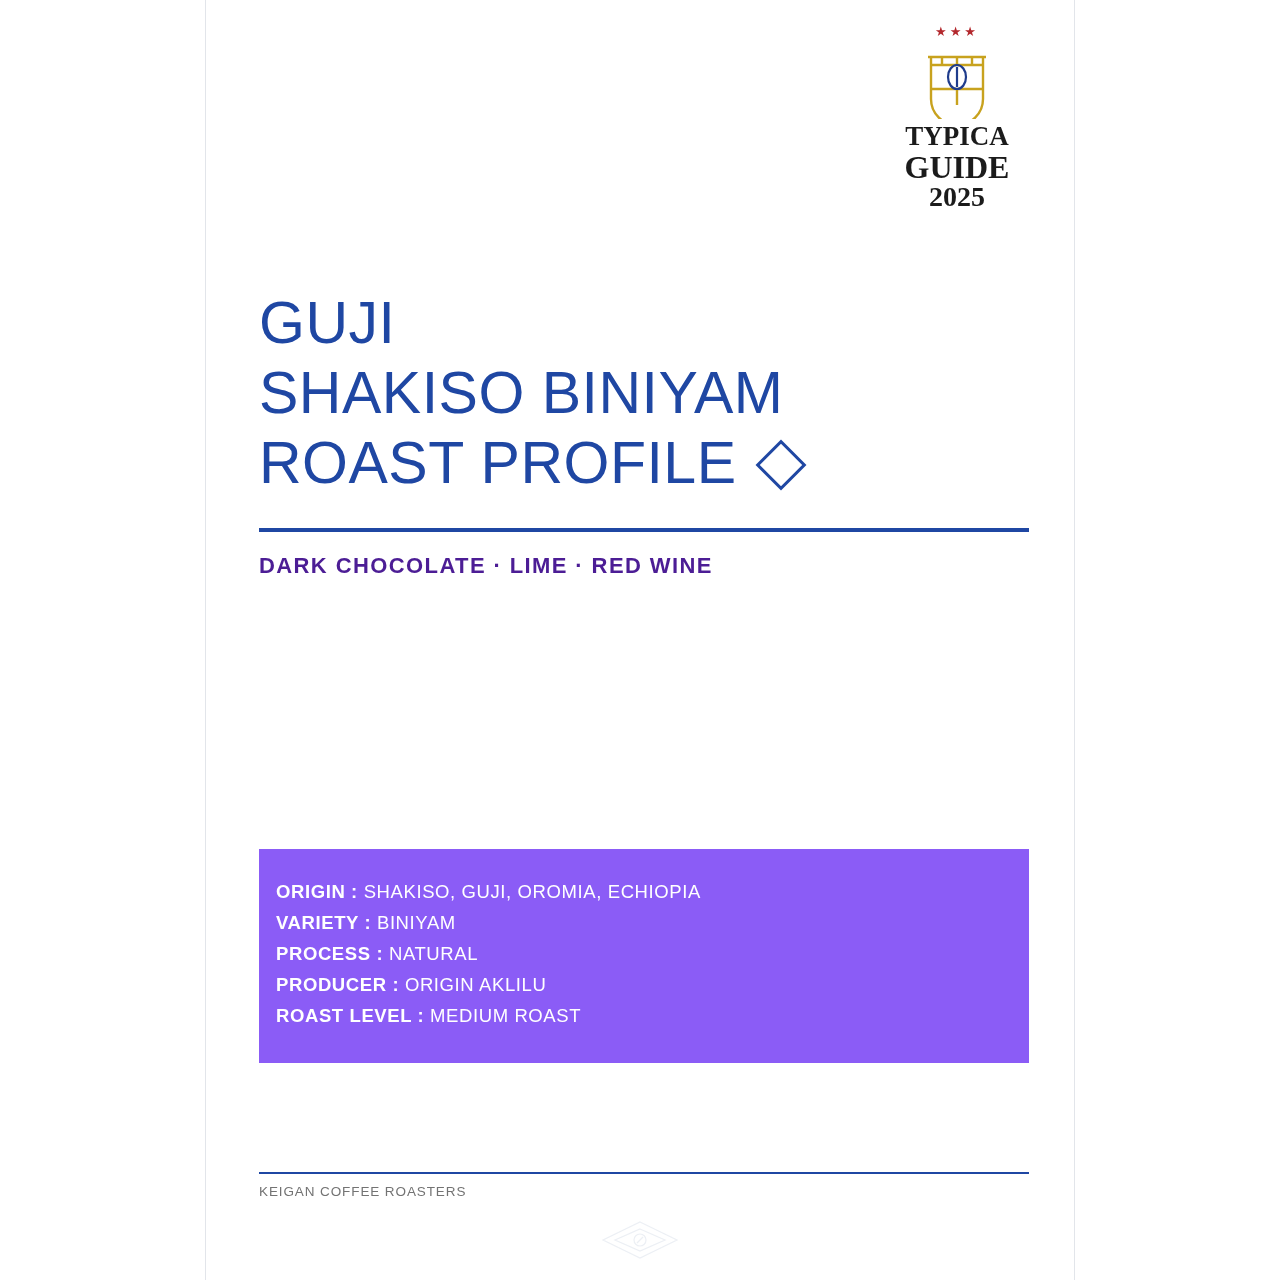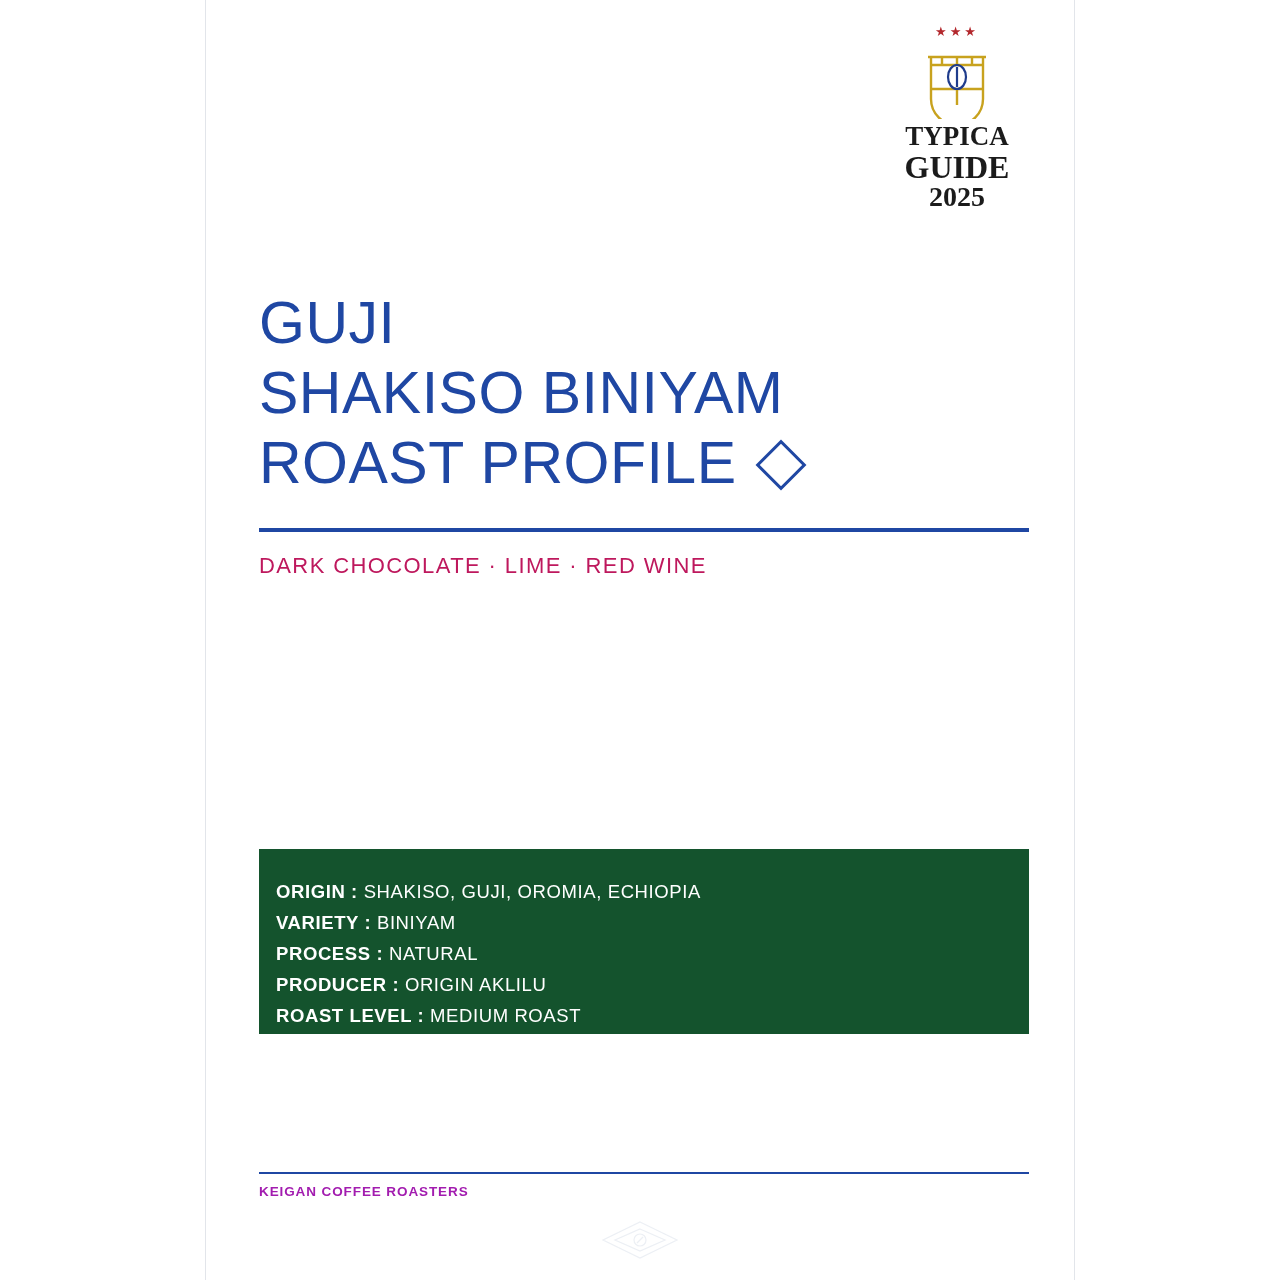--- a/index.html
+++ b/index.html
@@ -100,10 +100,10 @@
     top: 553px;
     width: 770px;
     font-family: "Liberation Sans Narrow", "Liberation Sans", sans-serif;
-    font-weight: normal;
+    font-weight: bold;
     font-size: 22px;
     letter-spacing: 1.4px;
-    color: #be185d;
+    color: #4c1d95;
   }
 
   

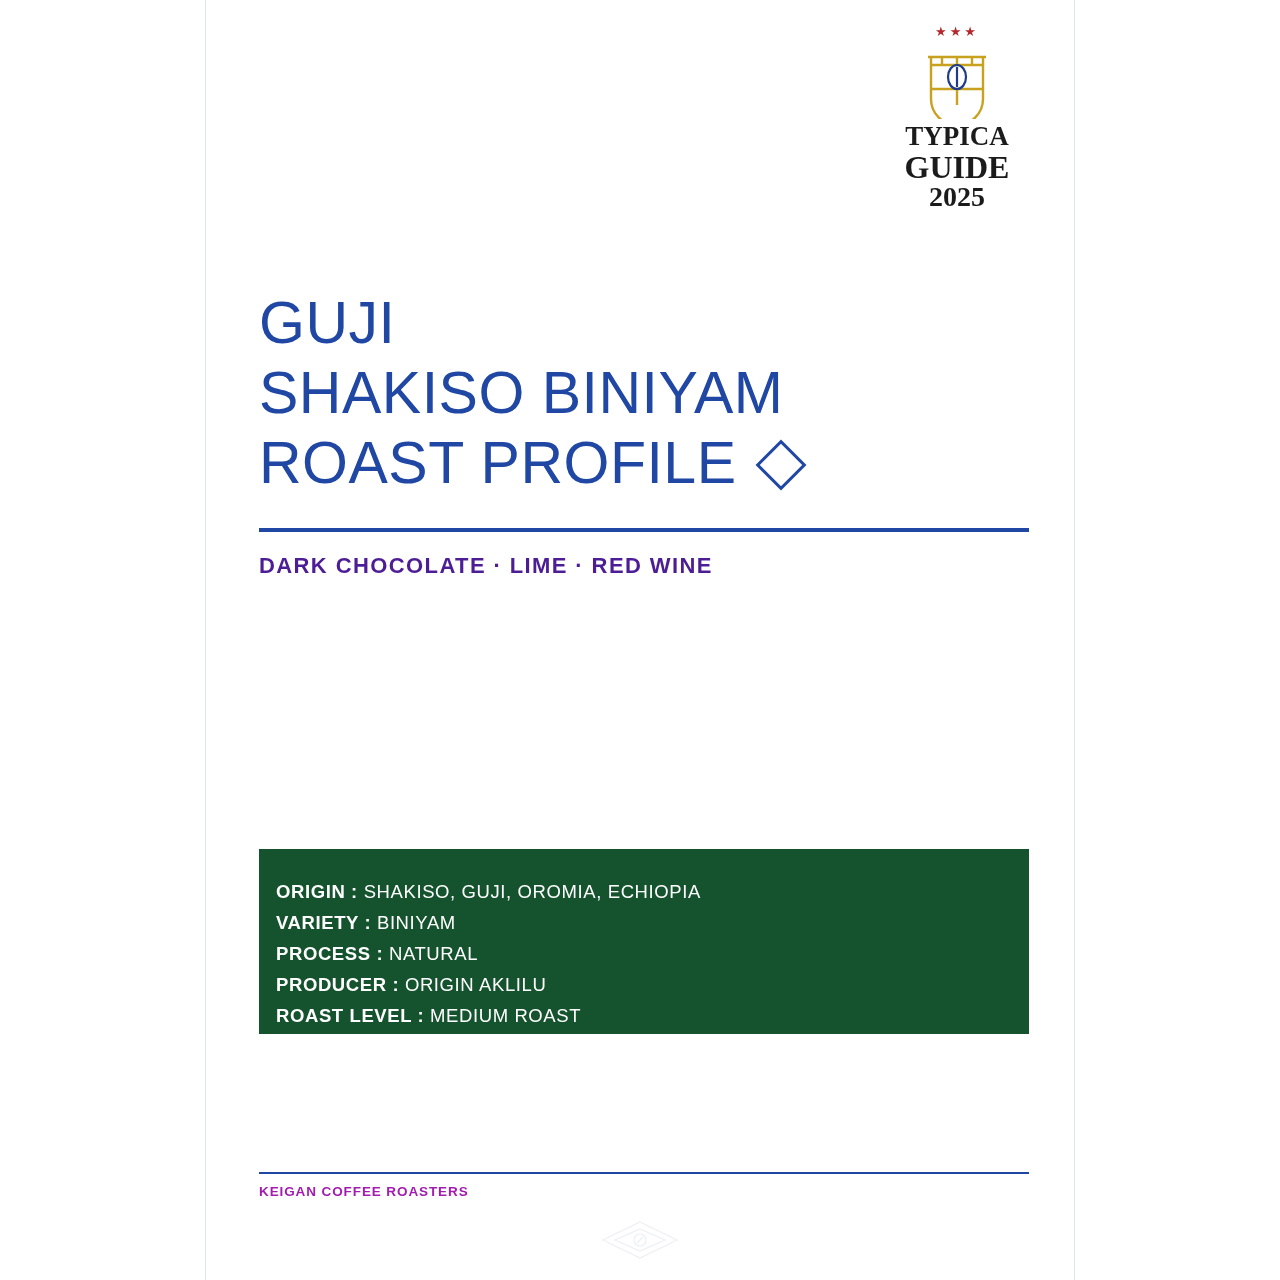--- a/index.html
+++ b/index.html
@@ -112,8 +112,8 @@
     left: 53px;
     top: 849px;
     width: 770px;
-    height: 185px;
-    background: #14532d;
+    height: 214px;
+    background: #8b5cf6;
     color: #ffffff;
     box-sizing: border-box;
     padding: 27px 0 0 17px;

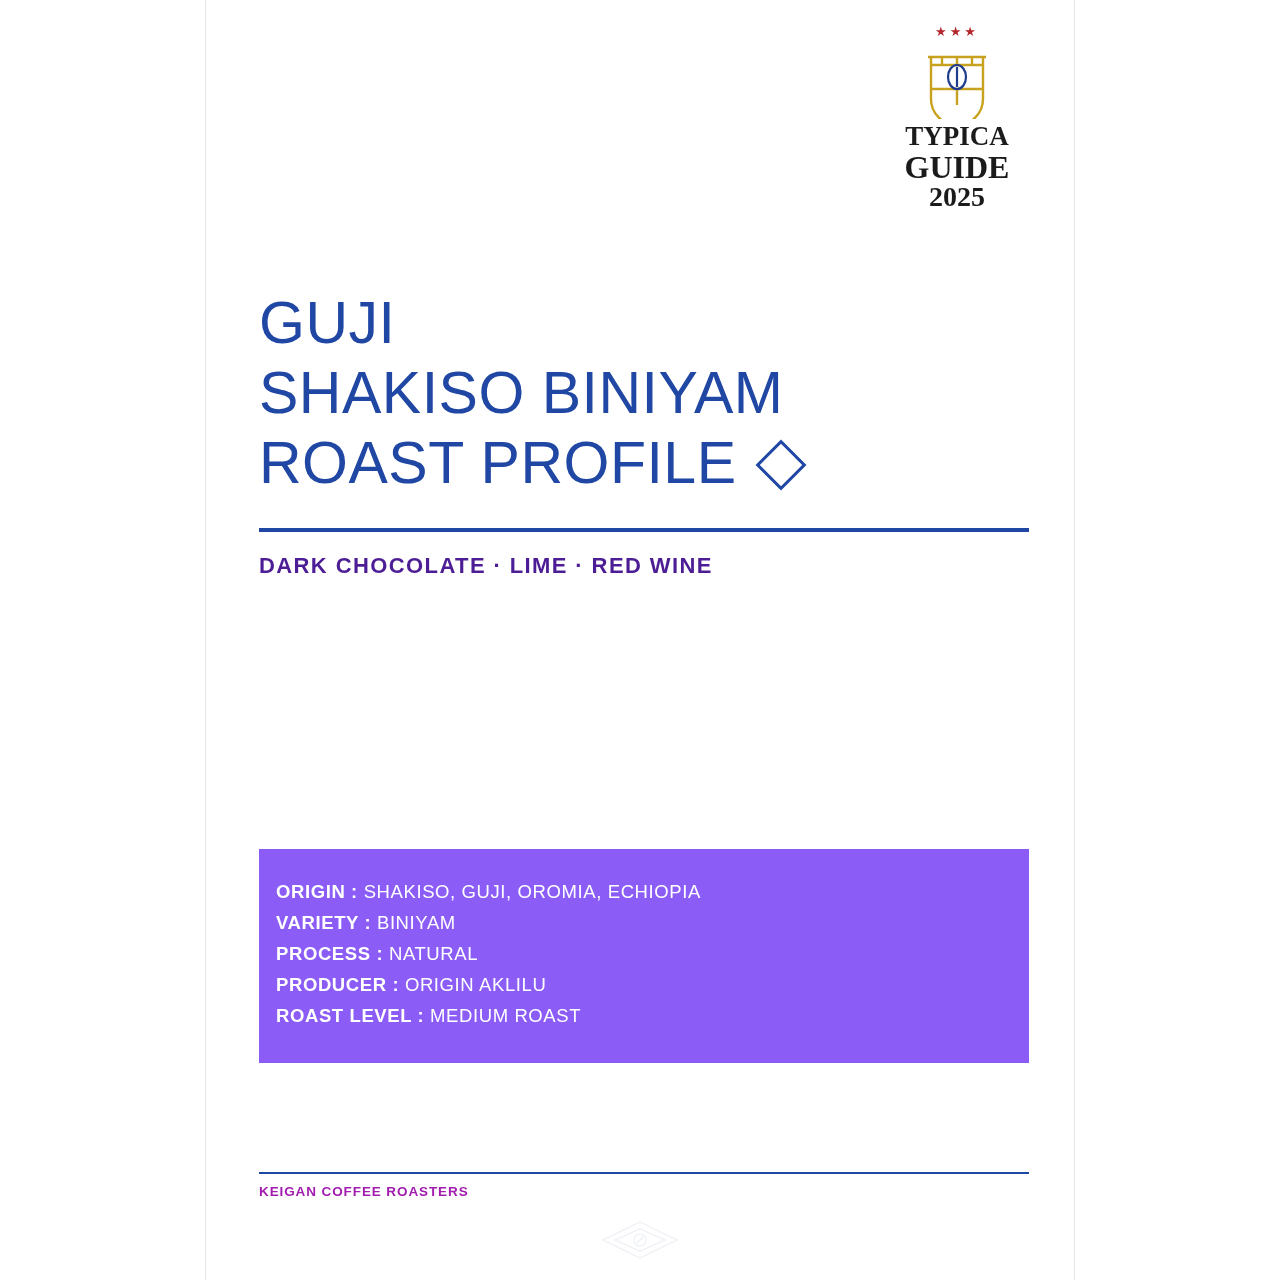--- a/index.html
+++ b/index.html
@@ -142,10 +142,10 @@
     left: 53px;
     top: 1184px;
     font-family: "Liberation Sans Narrow", "Liberation Sans", sans-serif;
-    font-weight: bold;
+    font-weight: normal;
     font-size: 13.5px;
     letter-spacing: 0.9px;
-    color: #a21caf;
+    color: #737373;
   }
   .watermark {
     position: absolute;

